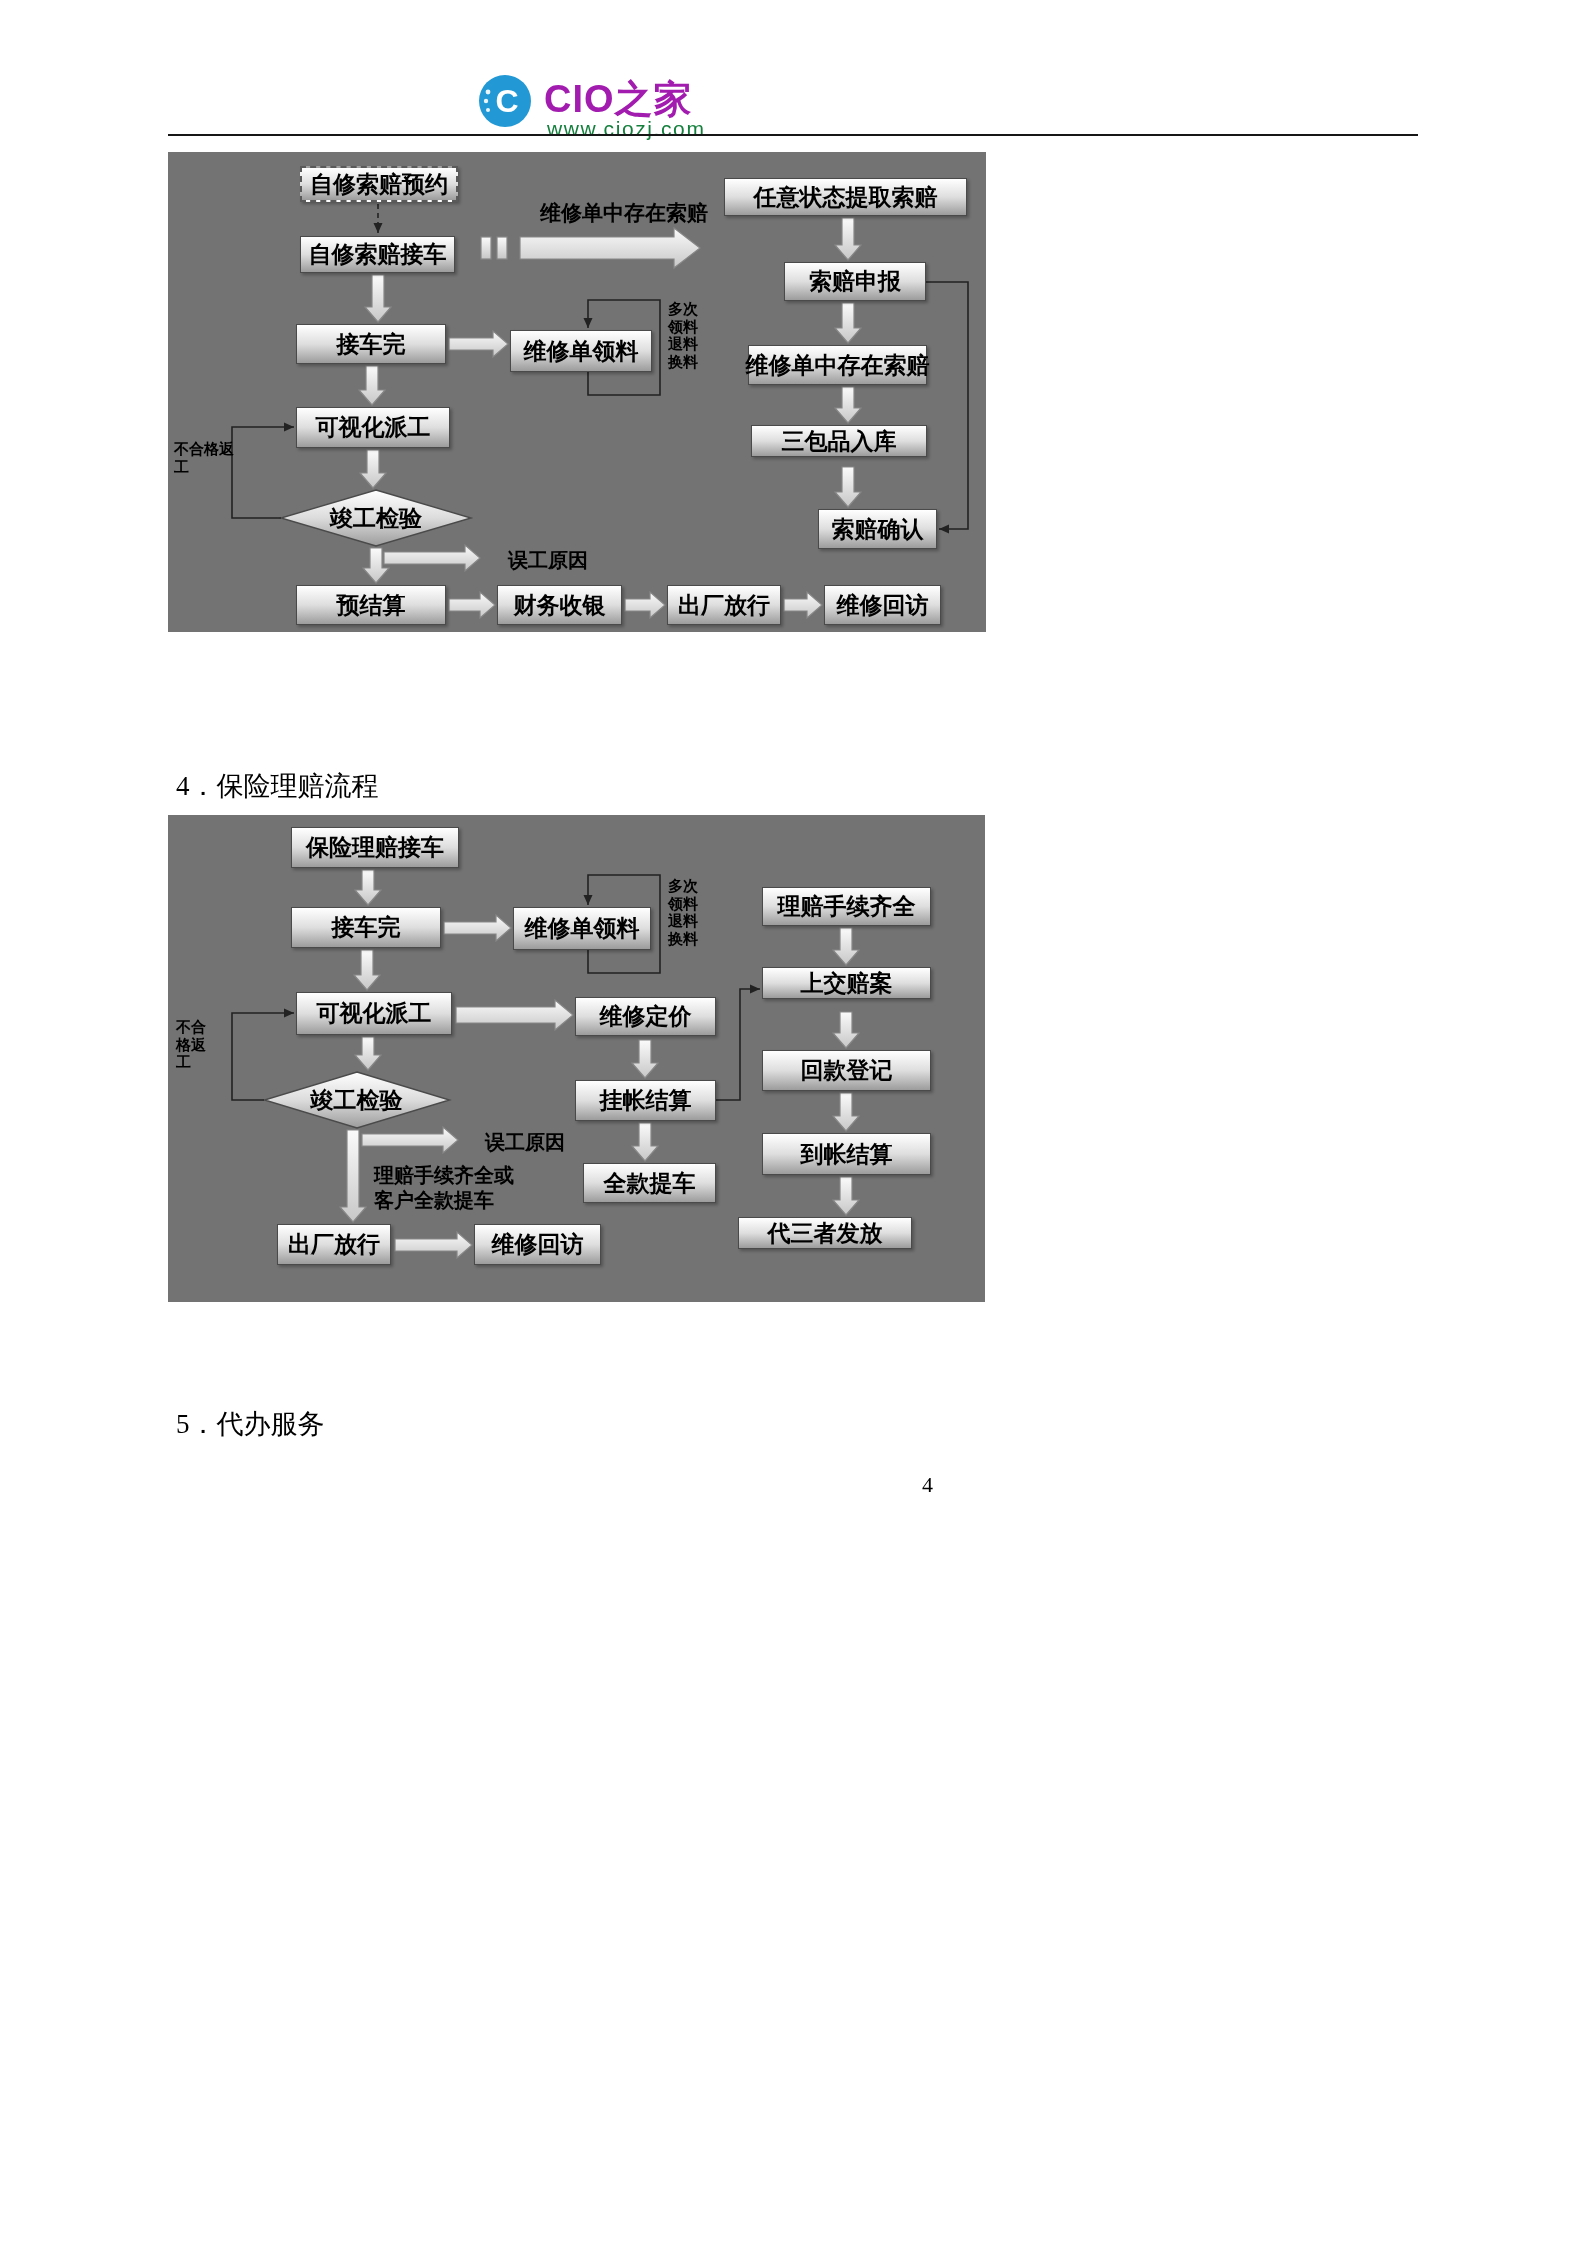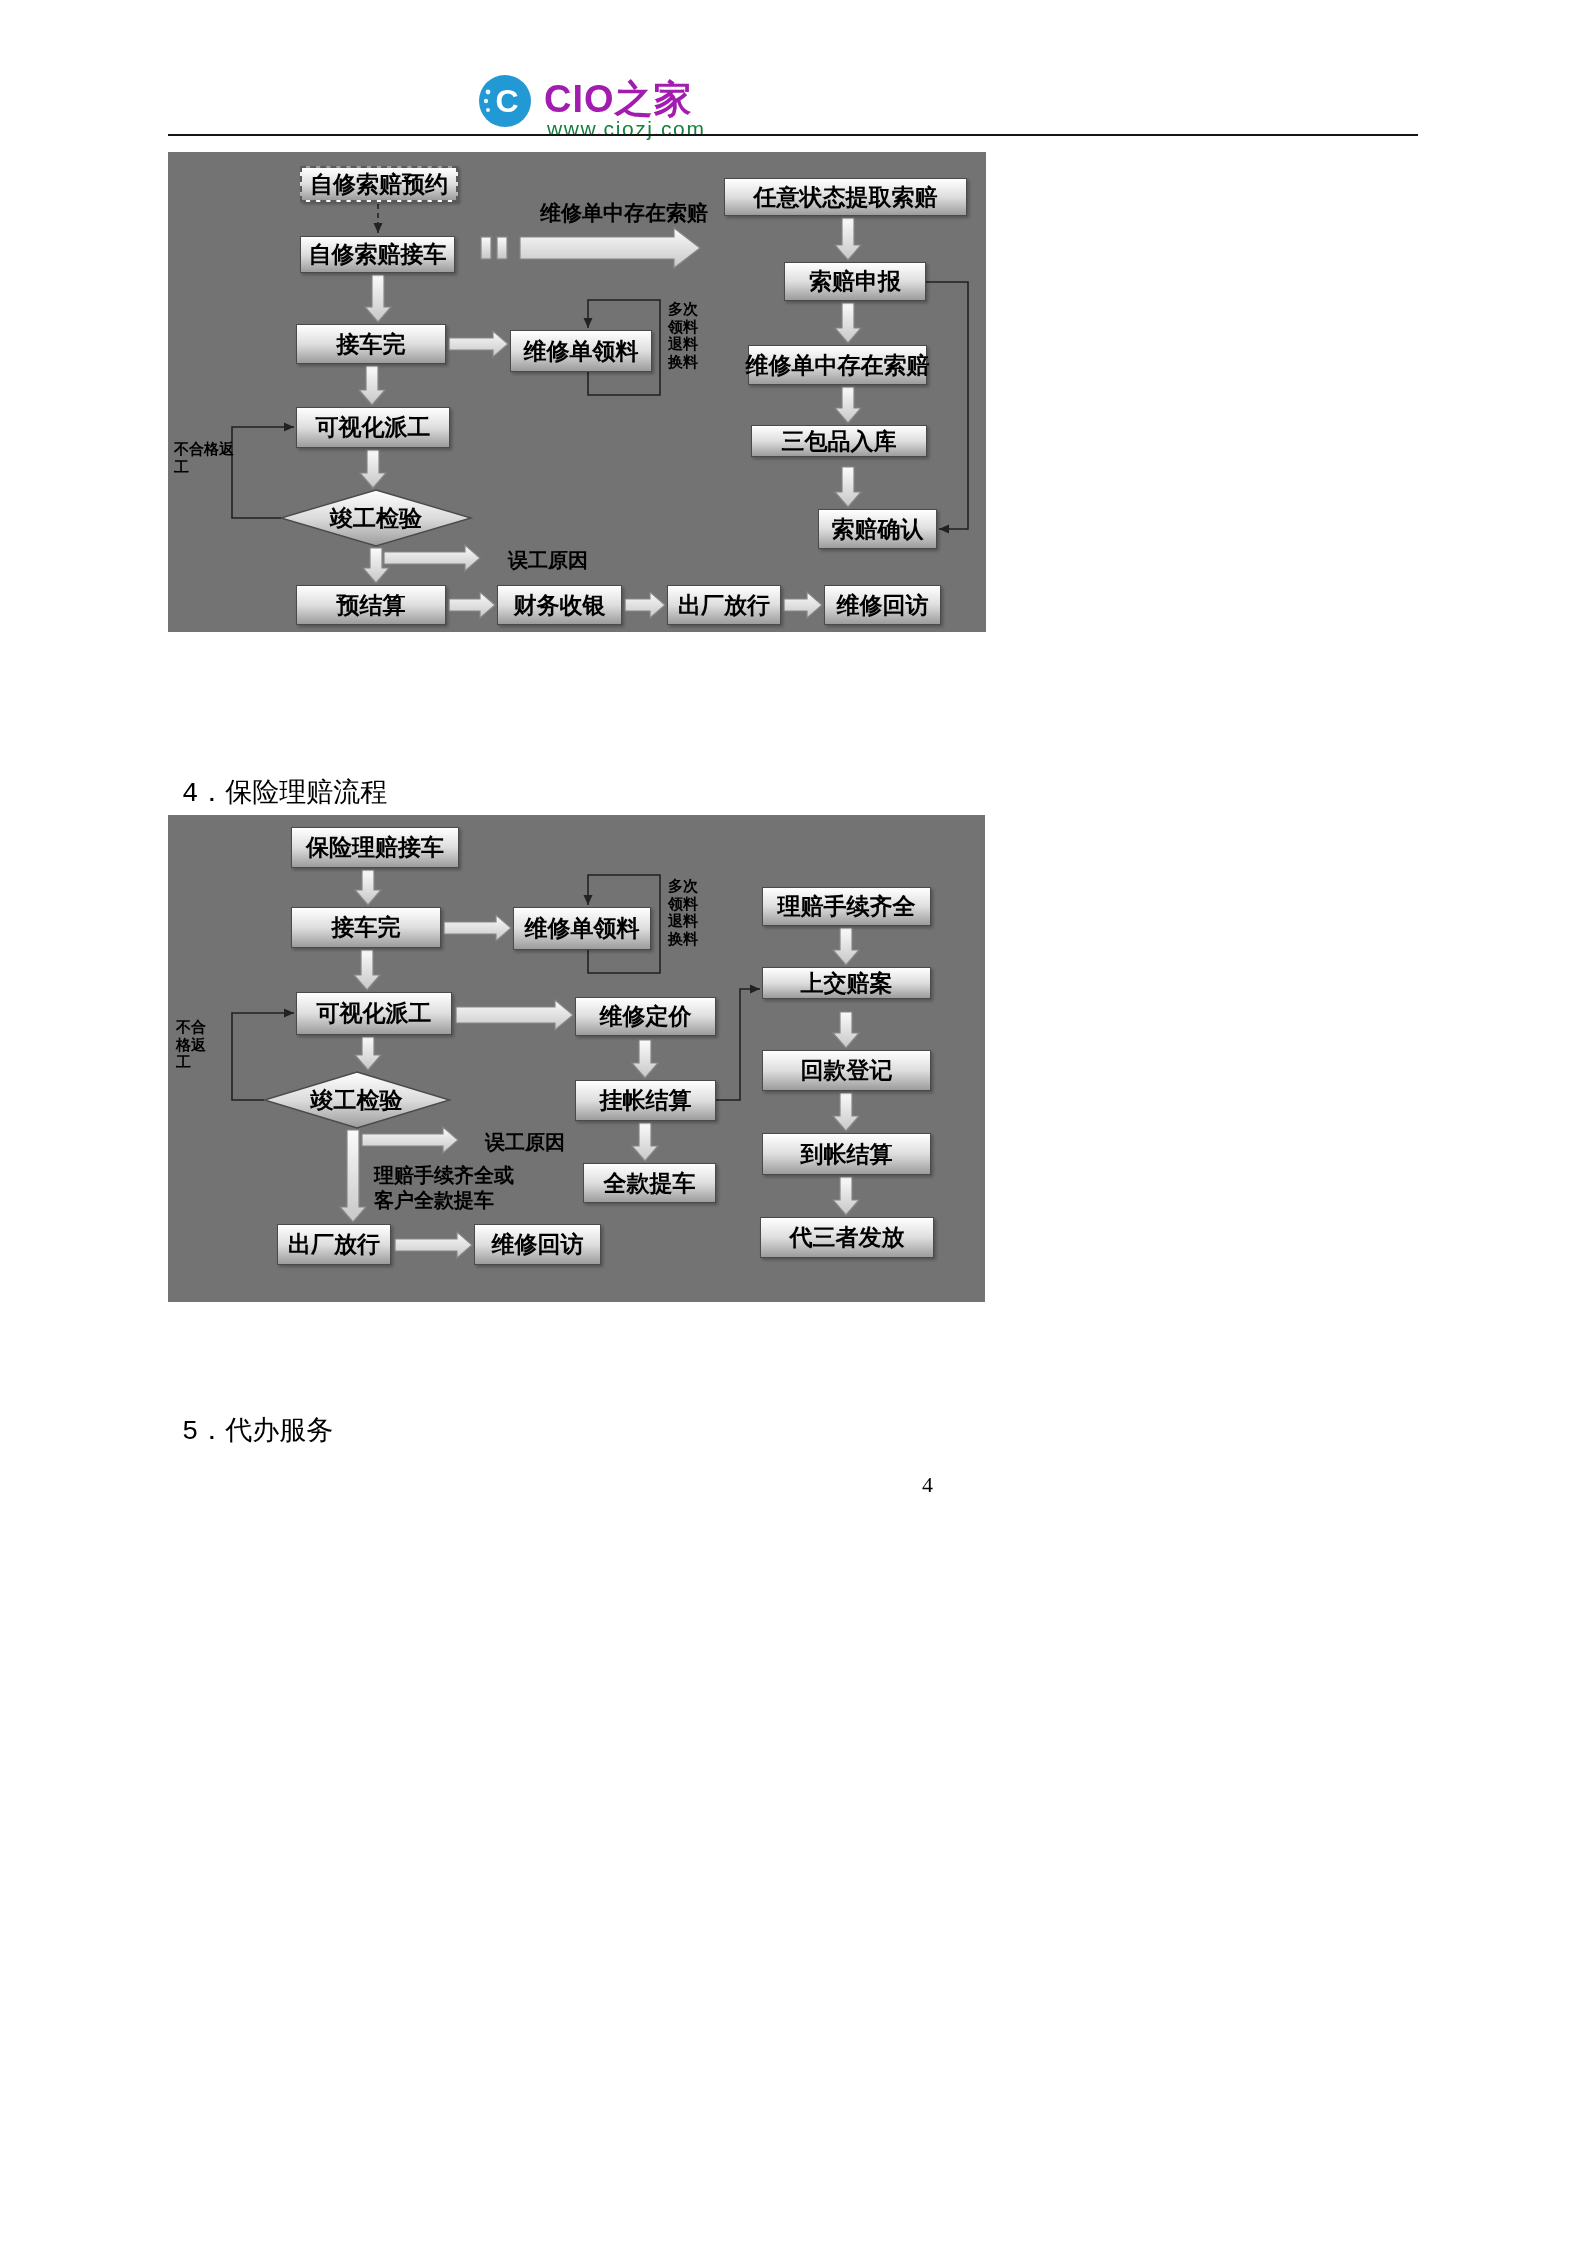--- a/index.html
+++ b/index.html
@@ -19,7 +19,7 @@
   .node.ghost{background:none;border:none;box-shadow:none}
   .flabel{position:absolute;font-weight:bold;font-size:20px;color:#000;white-space:pre-line;line-height:1.25}
   .flabel.small{font-size:15px;line-height:1.18}
-  .sec{position:absolute;margin:16px;font-family:Liberation Mono, monospace;font-weight:400;font-size:27px;color:#000}
+  .sec{position:absolute;margin:10px;font-family:Liberation Serif, serif;font-weight:400;font-size:27px;color:#000}
   .pagenum{position:absolute;font-family:"Liberation Serif",serif;font-size:22px;color:#000}
 </style>
 </head>

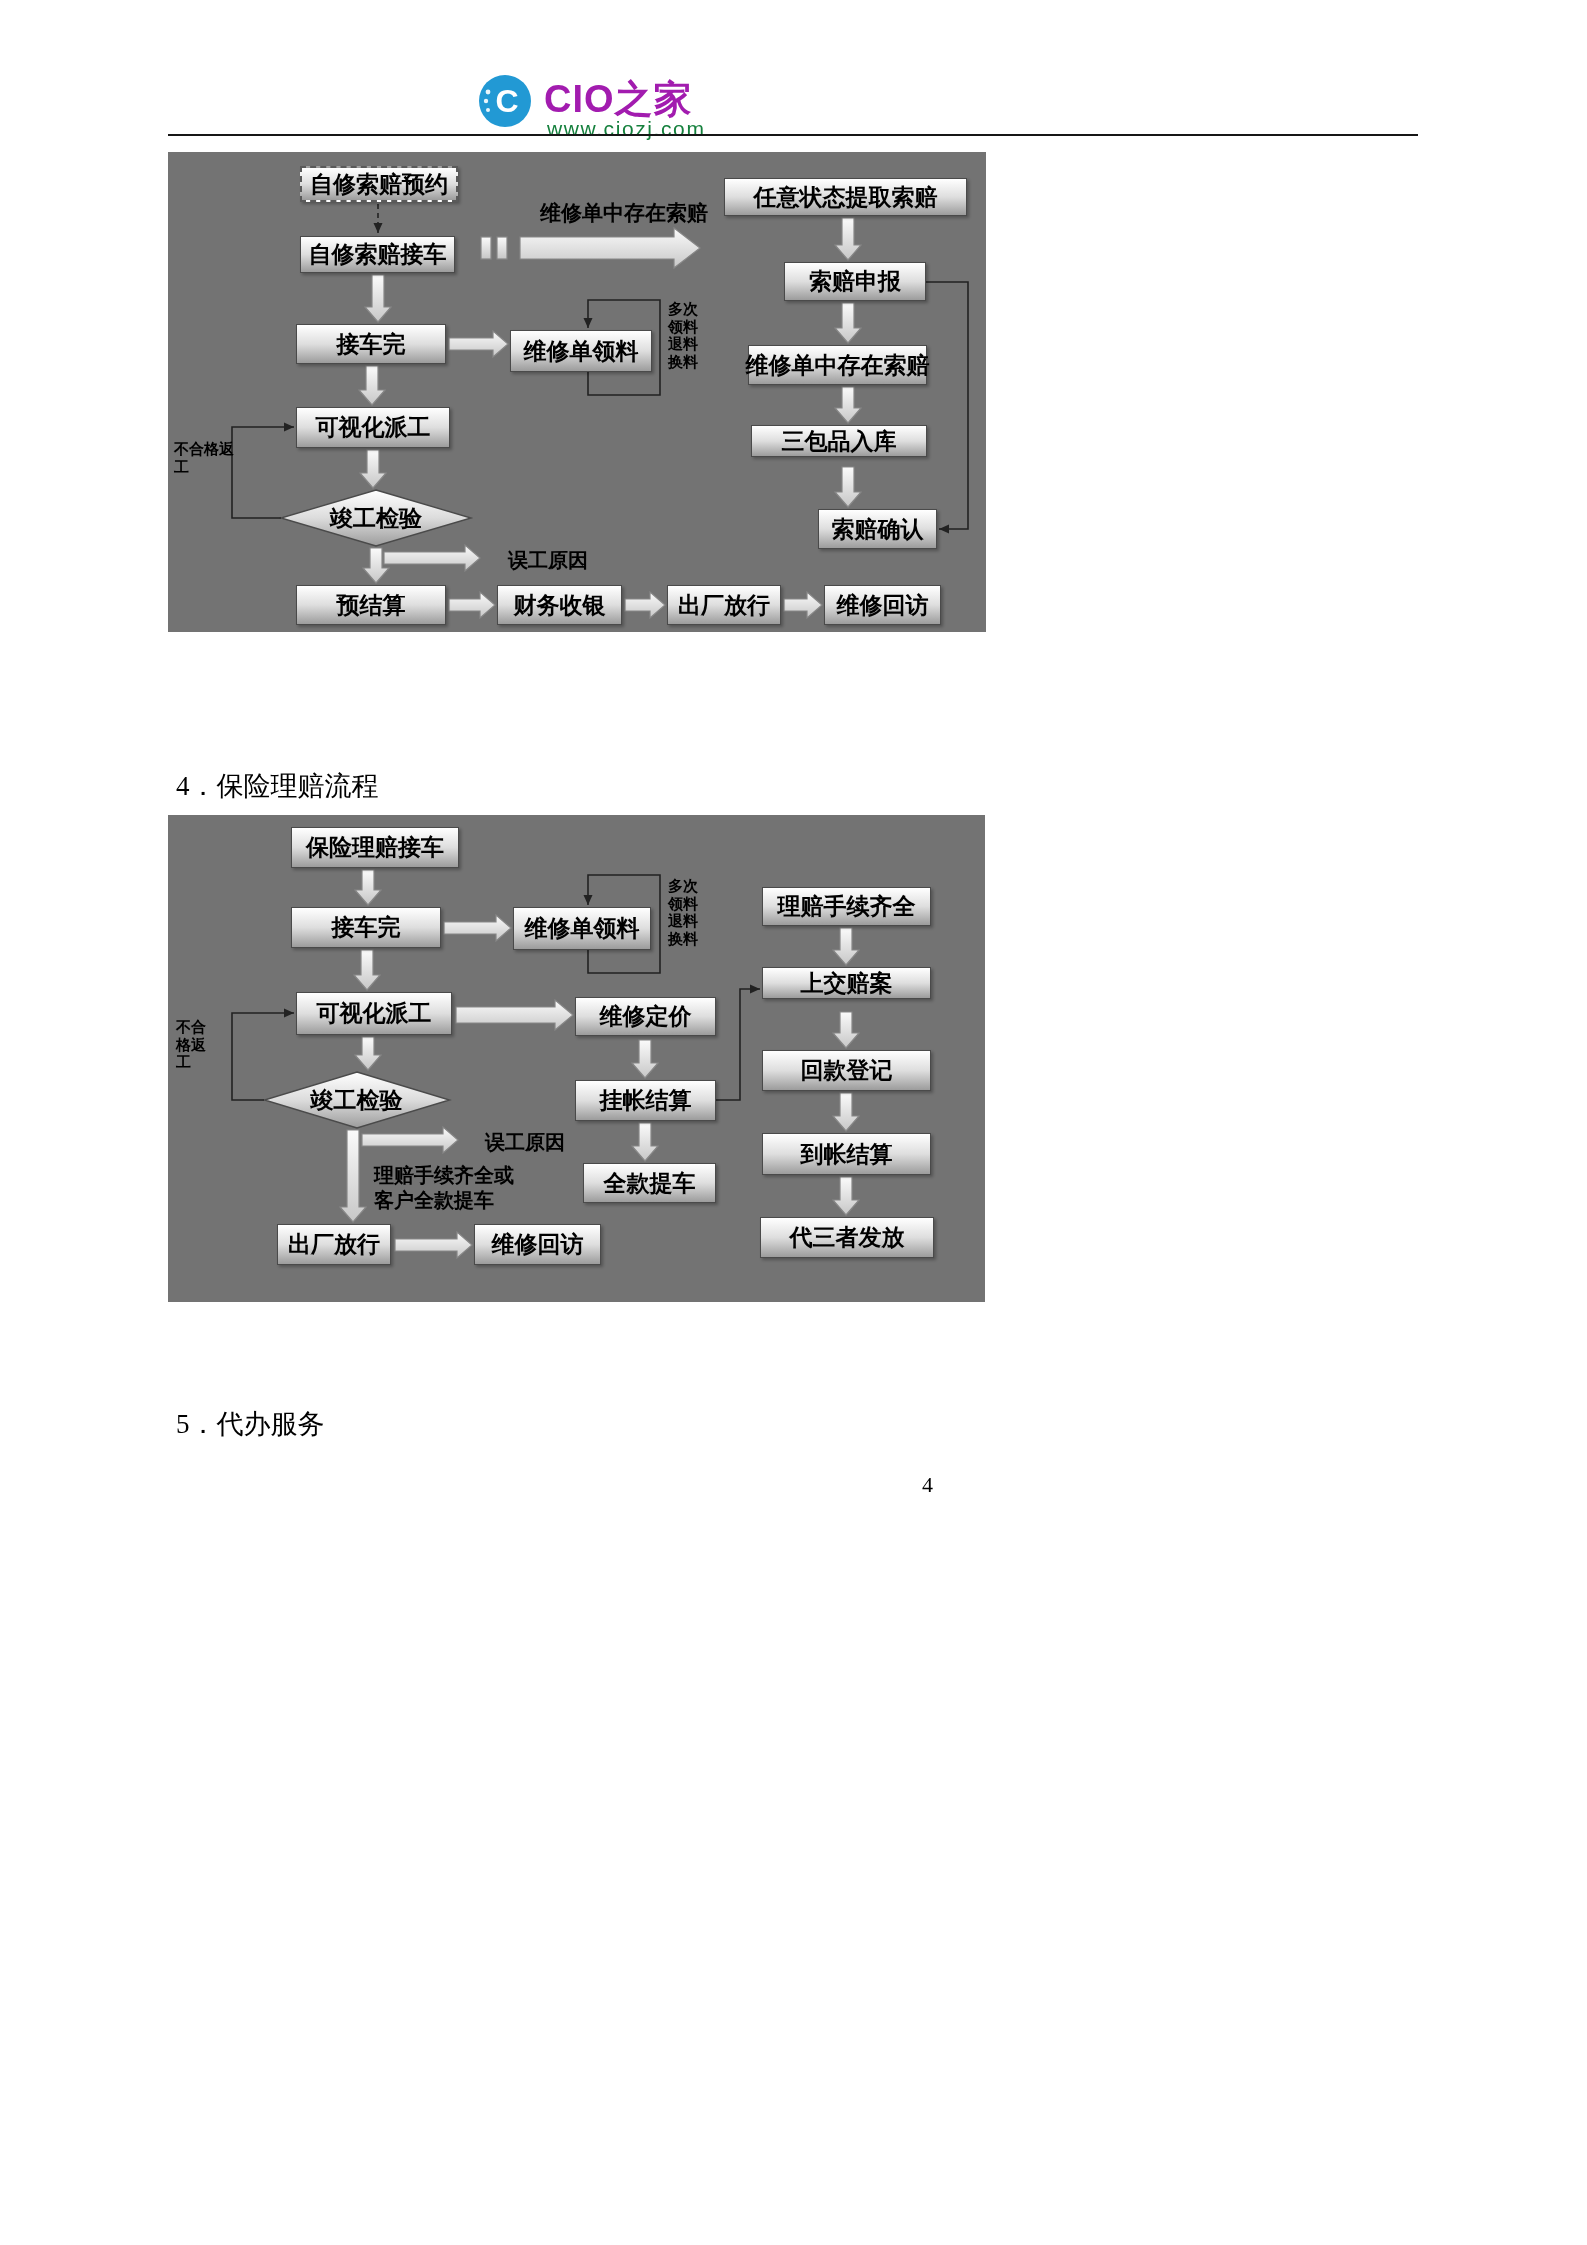--- a/index.html
+++ b/index.html
@@ -150,7 +150,7 @@
     <div class="node" style="left:594px;top:152px;width:169px;height:32px">上交赔案</div>
     <div class="node" style="left:594px;top:235px;width:169px;height:41px">回款登记</div>
     <div class="node" style="left:594px;top:318px;width:169px;height:42px">到帐结算</div>
-    <div class="node" style="left:592px;top:402px;width:174px;height:41px">代三者发放</div>
+    <div class="node" style="left:570px;top:402px;width:174px;height:32px">代三者发放</div>
 
     <div class="flabel small" style="left:500px;top:62px">多次
 领料

